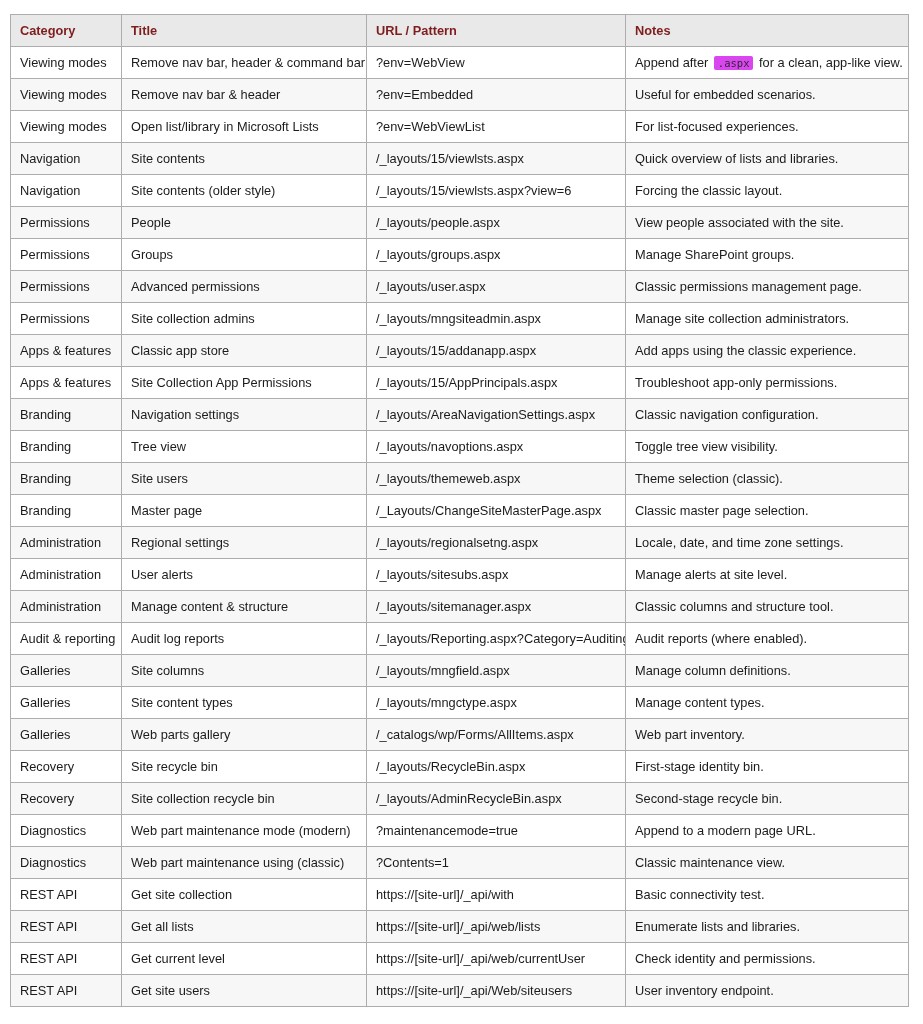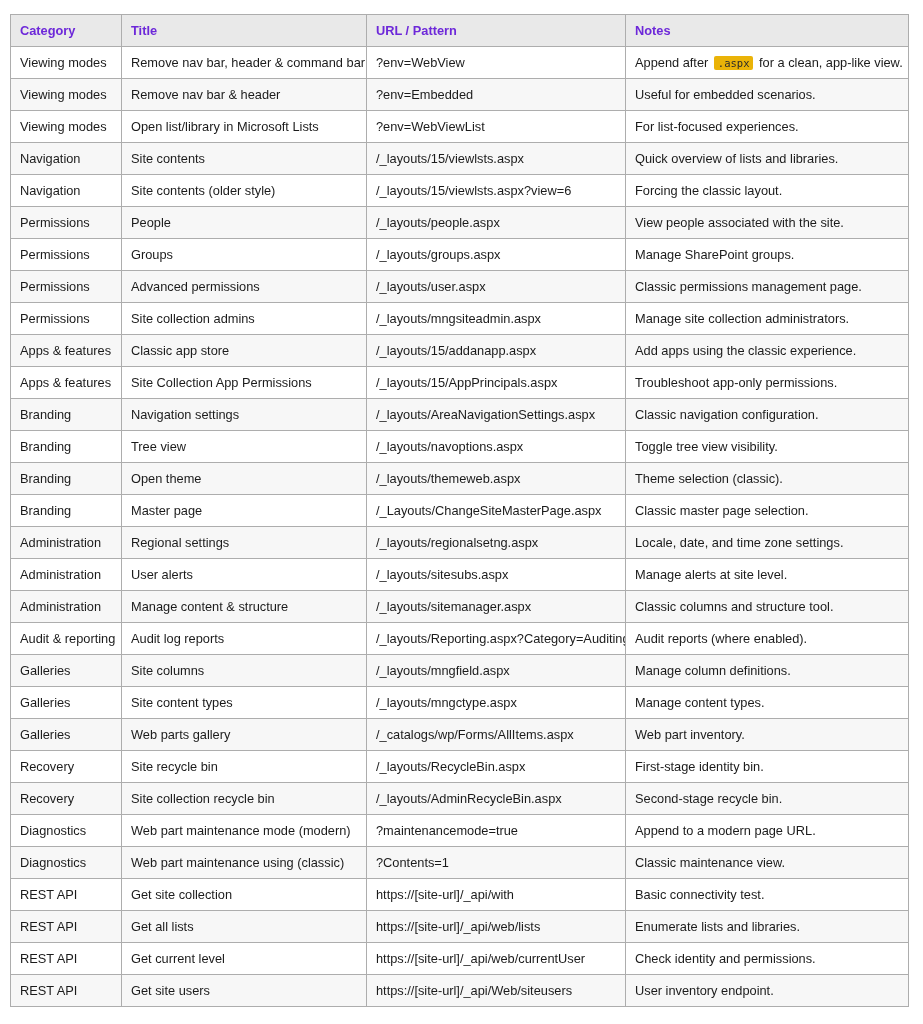--- a/index.html
+++ b/index.html
@@ -33,7 +33,7 @@
   .ref-table thead th {
     background: #e9e9e9;
     font-weight: bold;
-    color: #6d28d9;
+    color: #7f1d1d;
   }
   .ref-table tbody tr:nth-child(even) td {
     background: #f7f7f7;

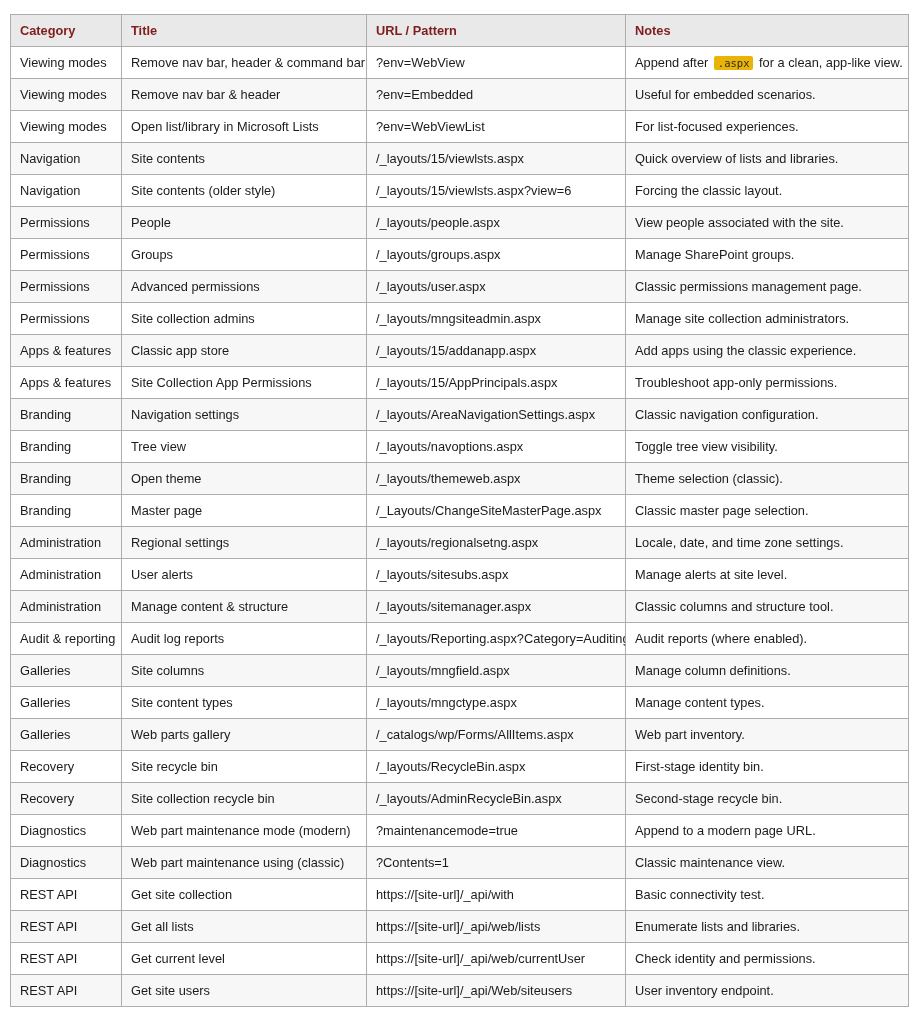--- a/index.html
+++ b/index.html
@@ -41,7 +41,7 @@
   .code-chip {
     font-family: "DejaVu Sans Mono", "Liberation Mono", monospace;
     font-size: 10.5px;
-    background: #eab308;
+    background: #d946ef;
     color: #2a2a2a;
     padding: 1px 4px;
     margin: 0 2px;

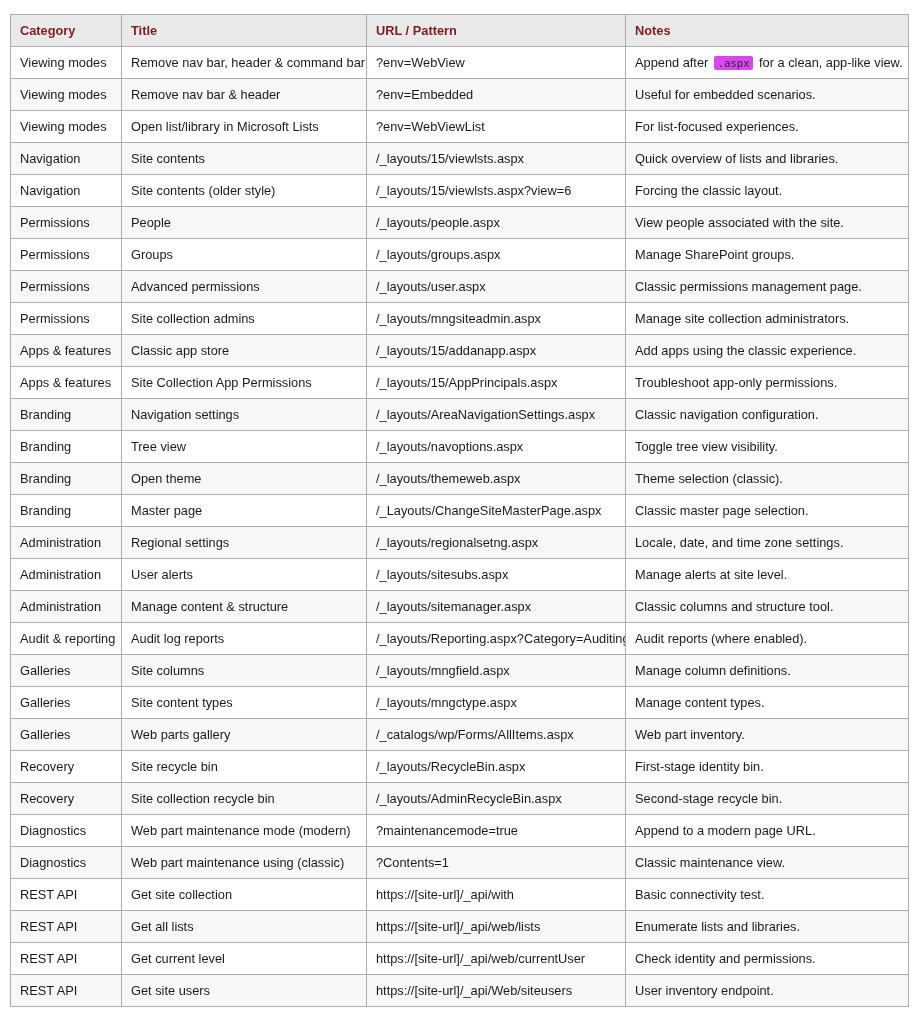--- a/index.html
+++ b/index.html
@@ -148,7 +148,7 @@
   </tr>
         <tr>
     <td>Branding</td>
-    <td>Open theme</td>
+    <td>Site users</td>
     <td>/_layouts/themeweb.aspx</td>
     <td>Theme selection (classic).</td>
   </tr>

